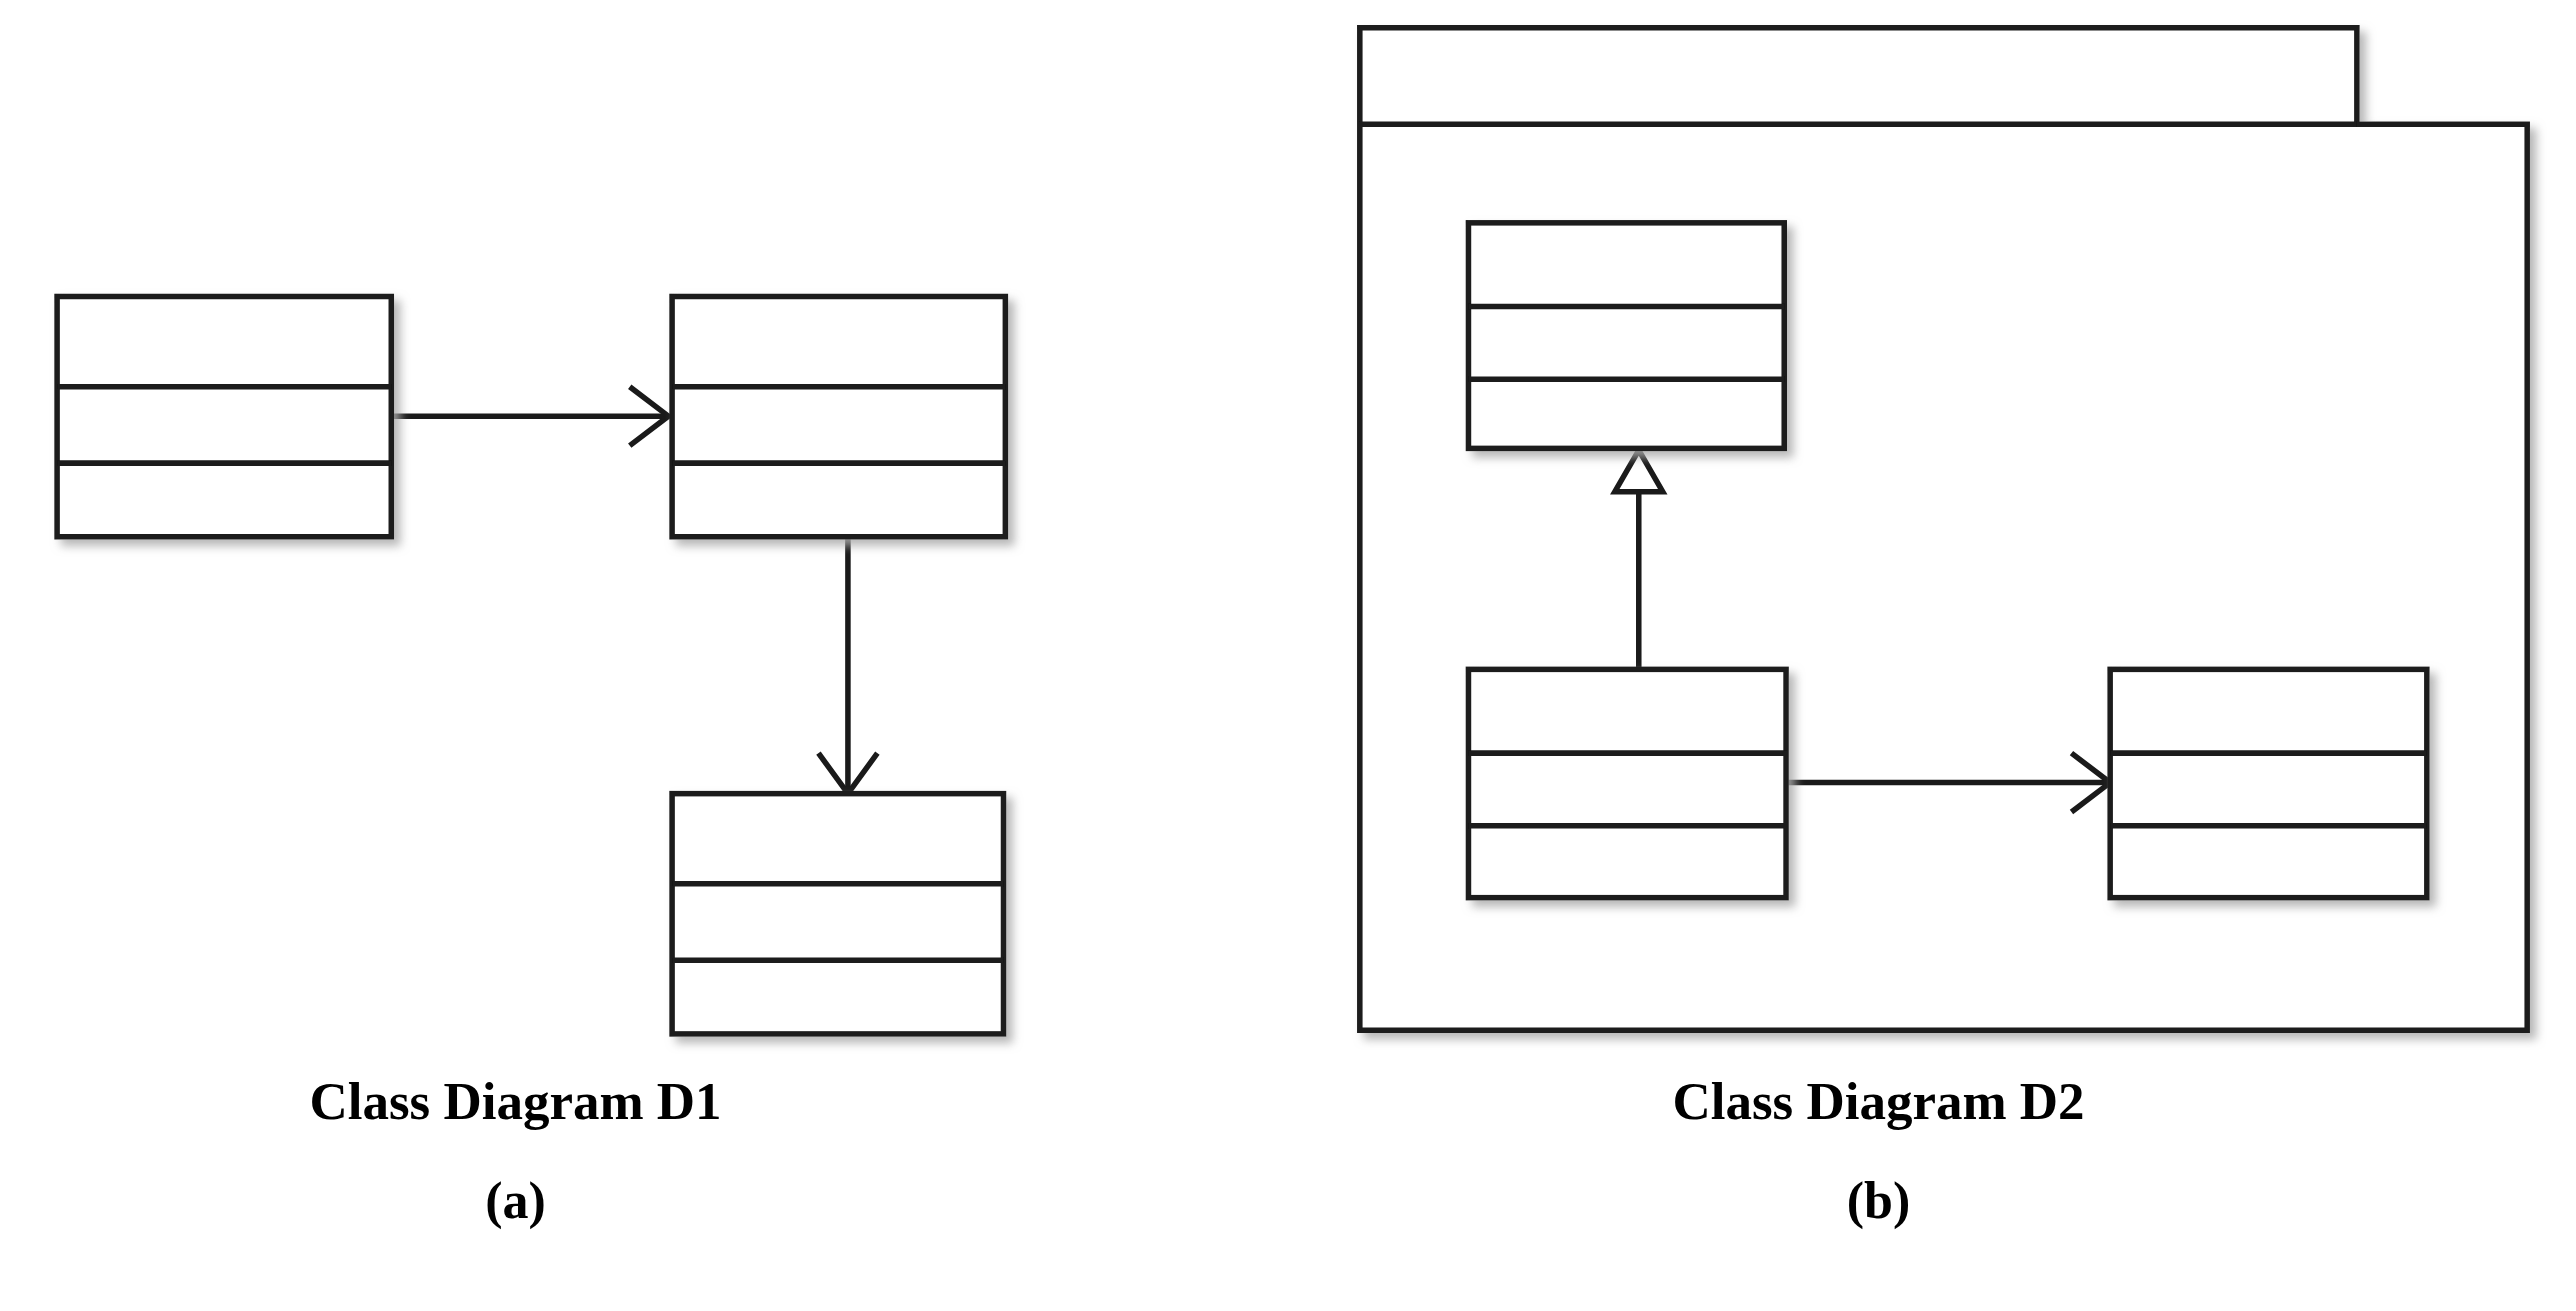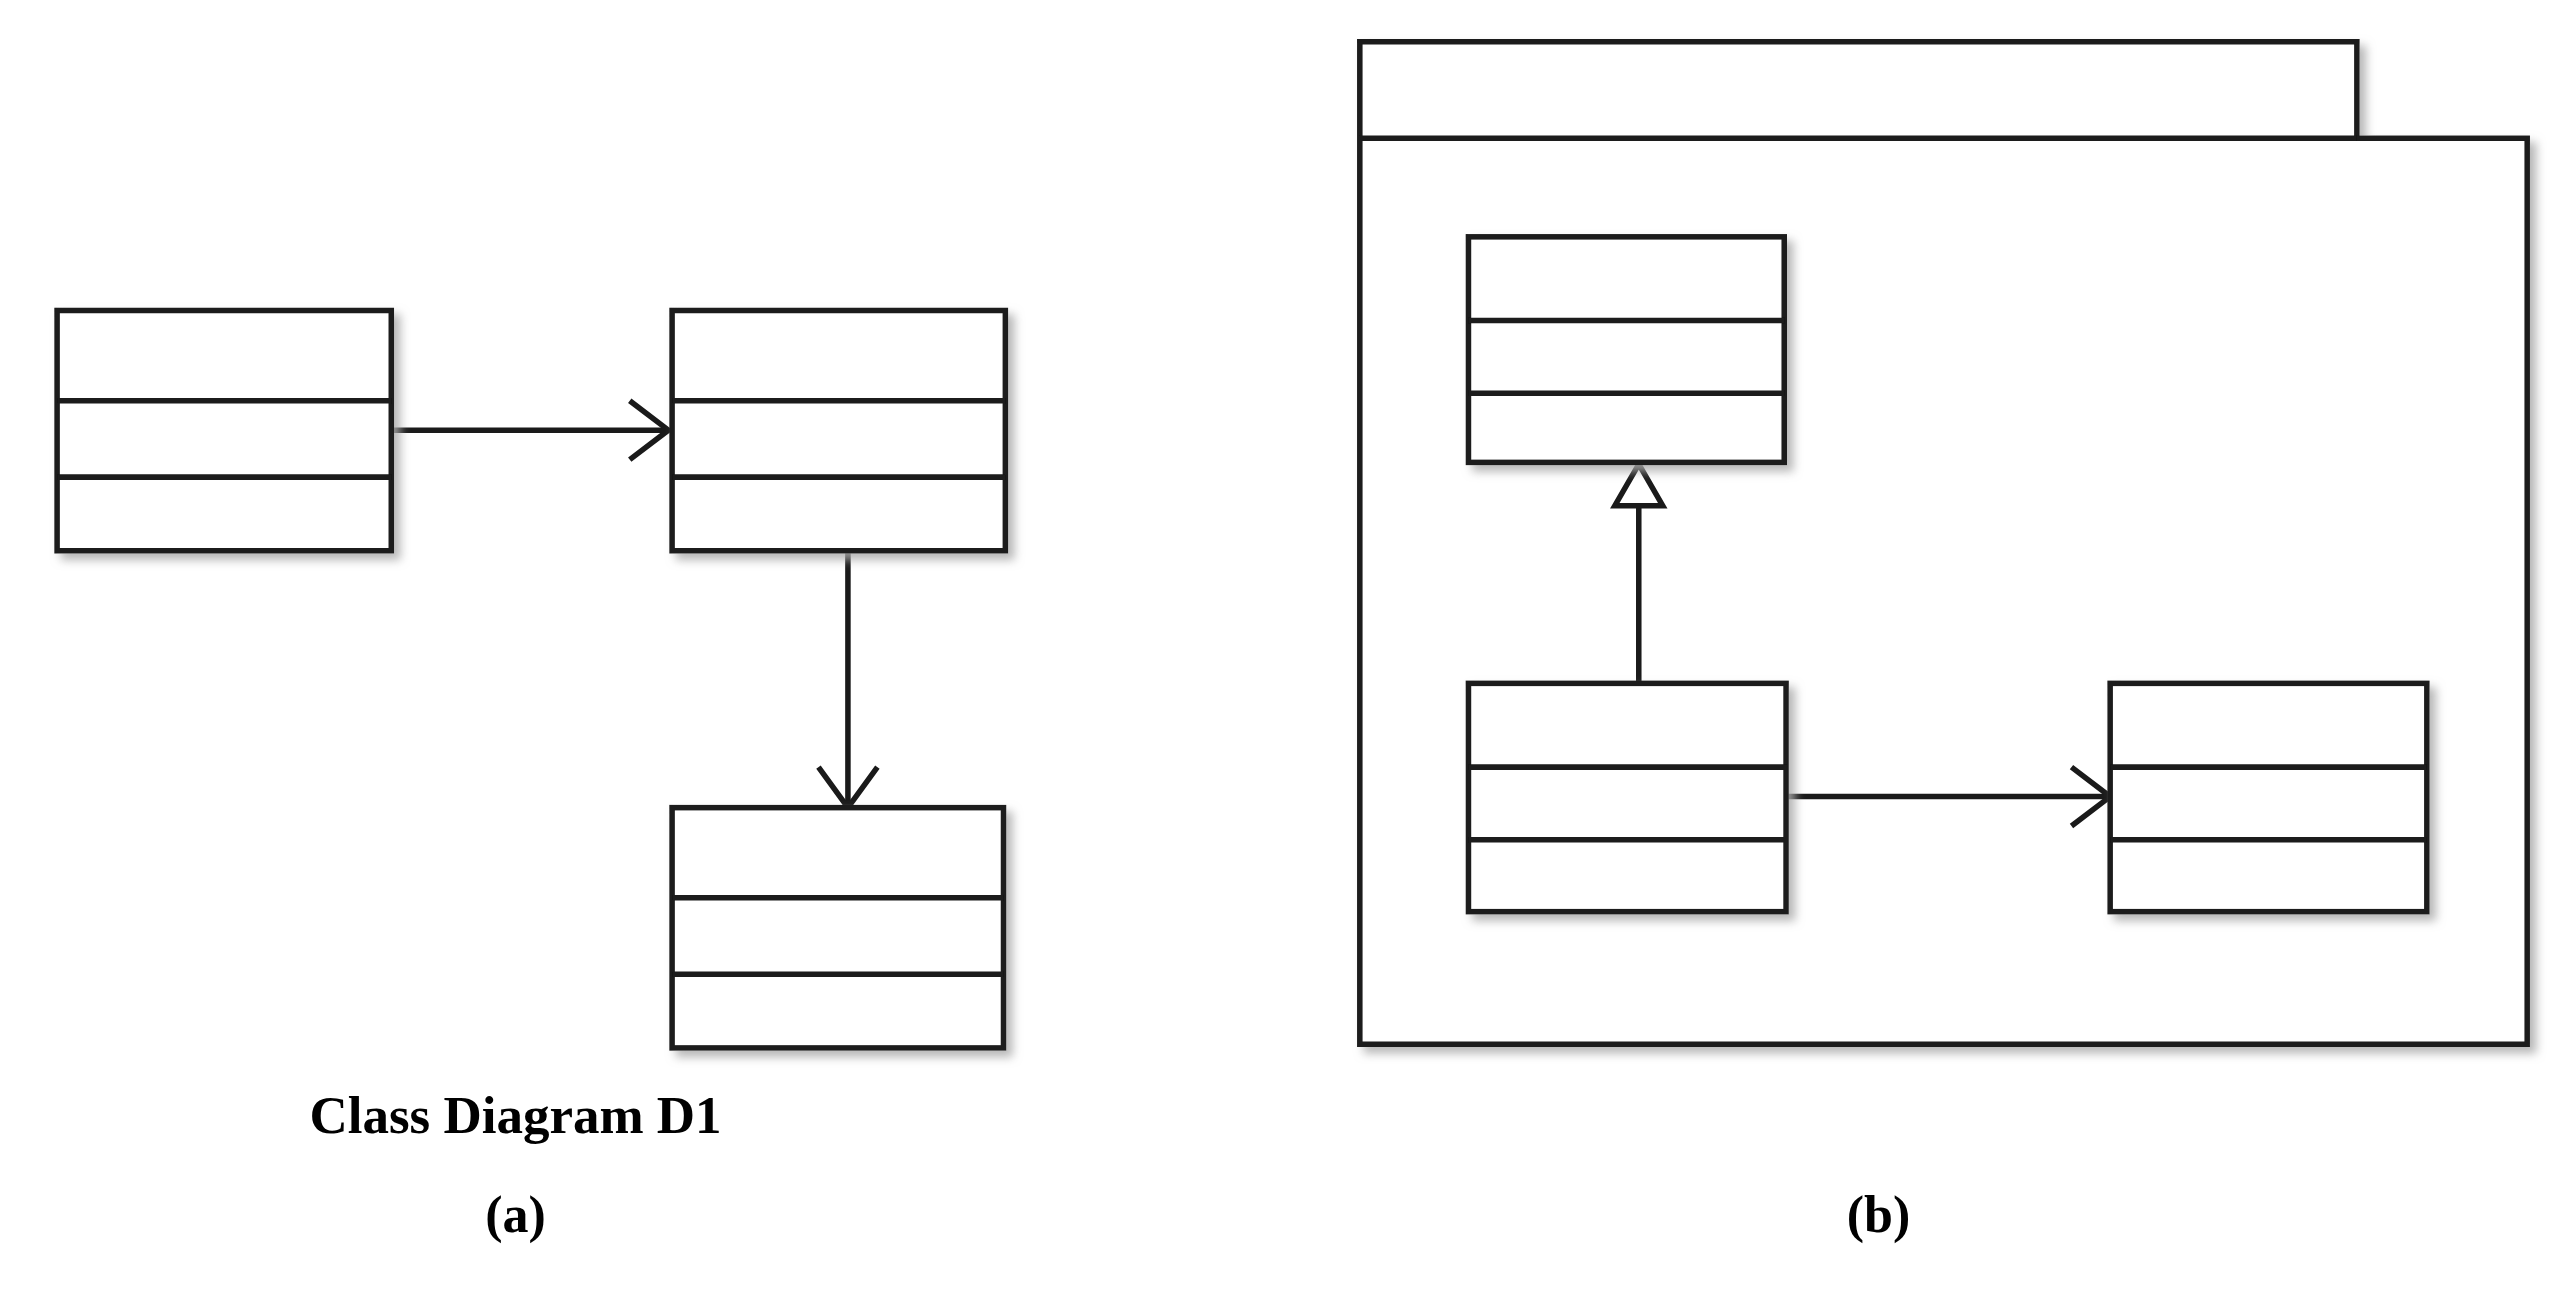--- a/index.html
+++ b/index.html
@@ -17,7 +17,7 @@
   }
   #figure-root {
     position: absolute;
-    left: 0; top: 14px;
+    left: 0; top: 0;
     width: 2576px;
     height: 1008px;
   }

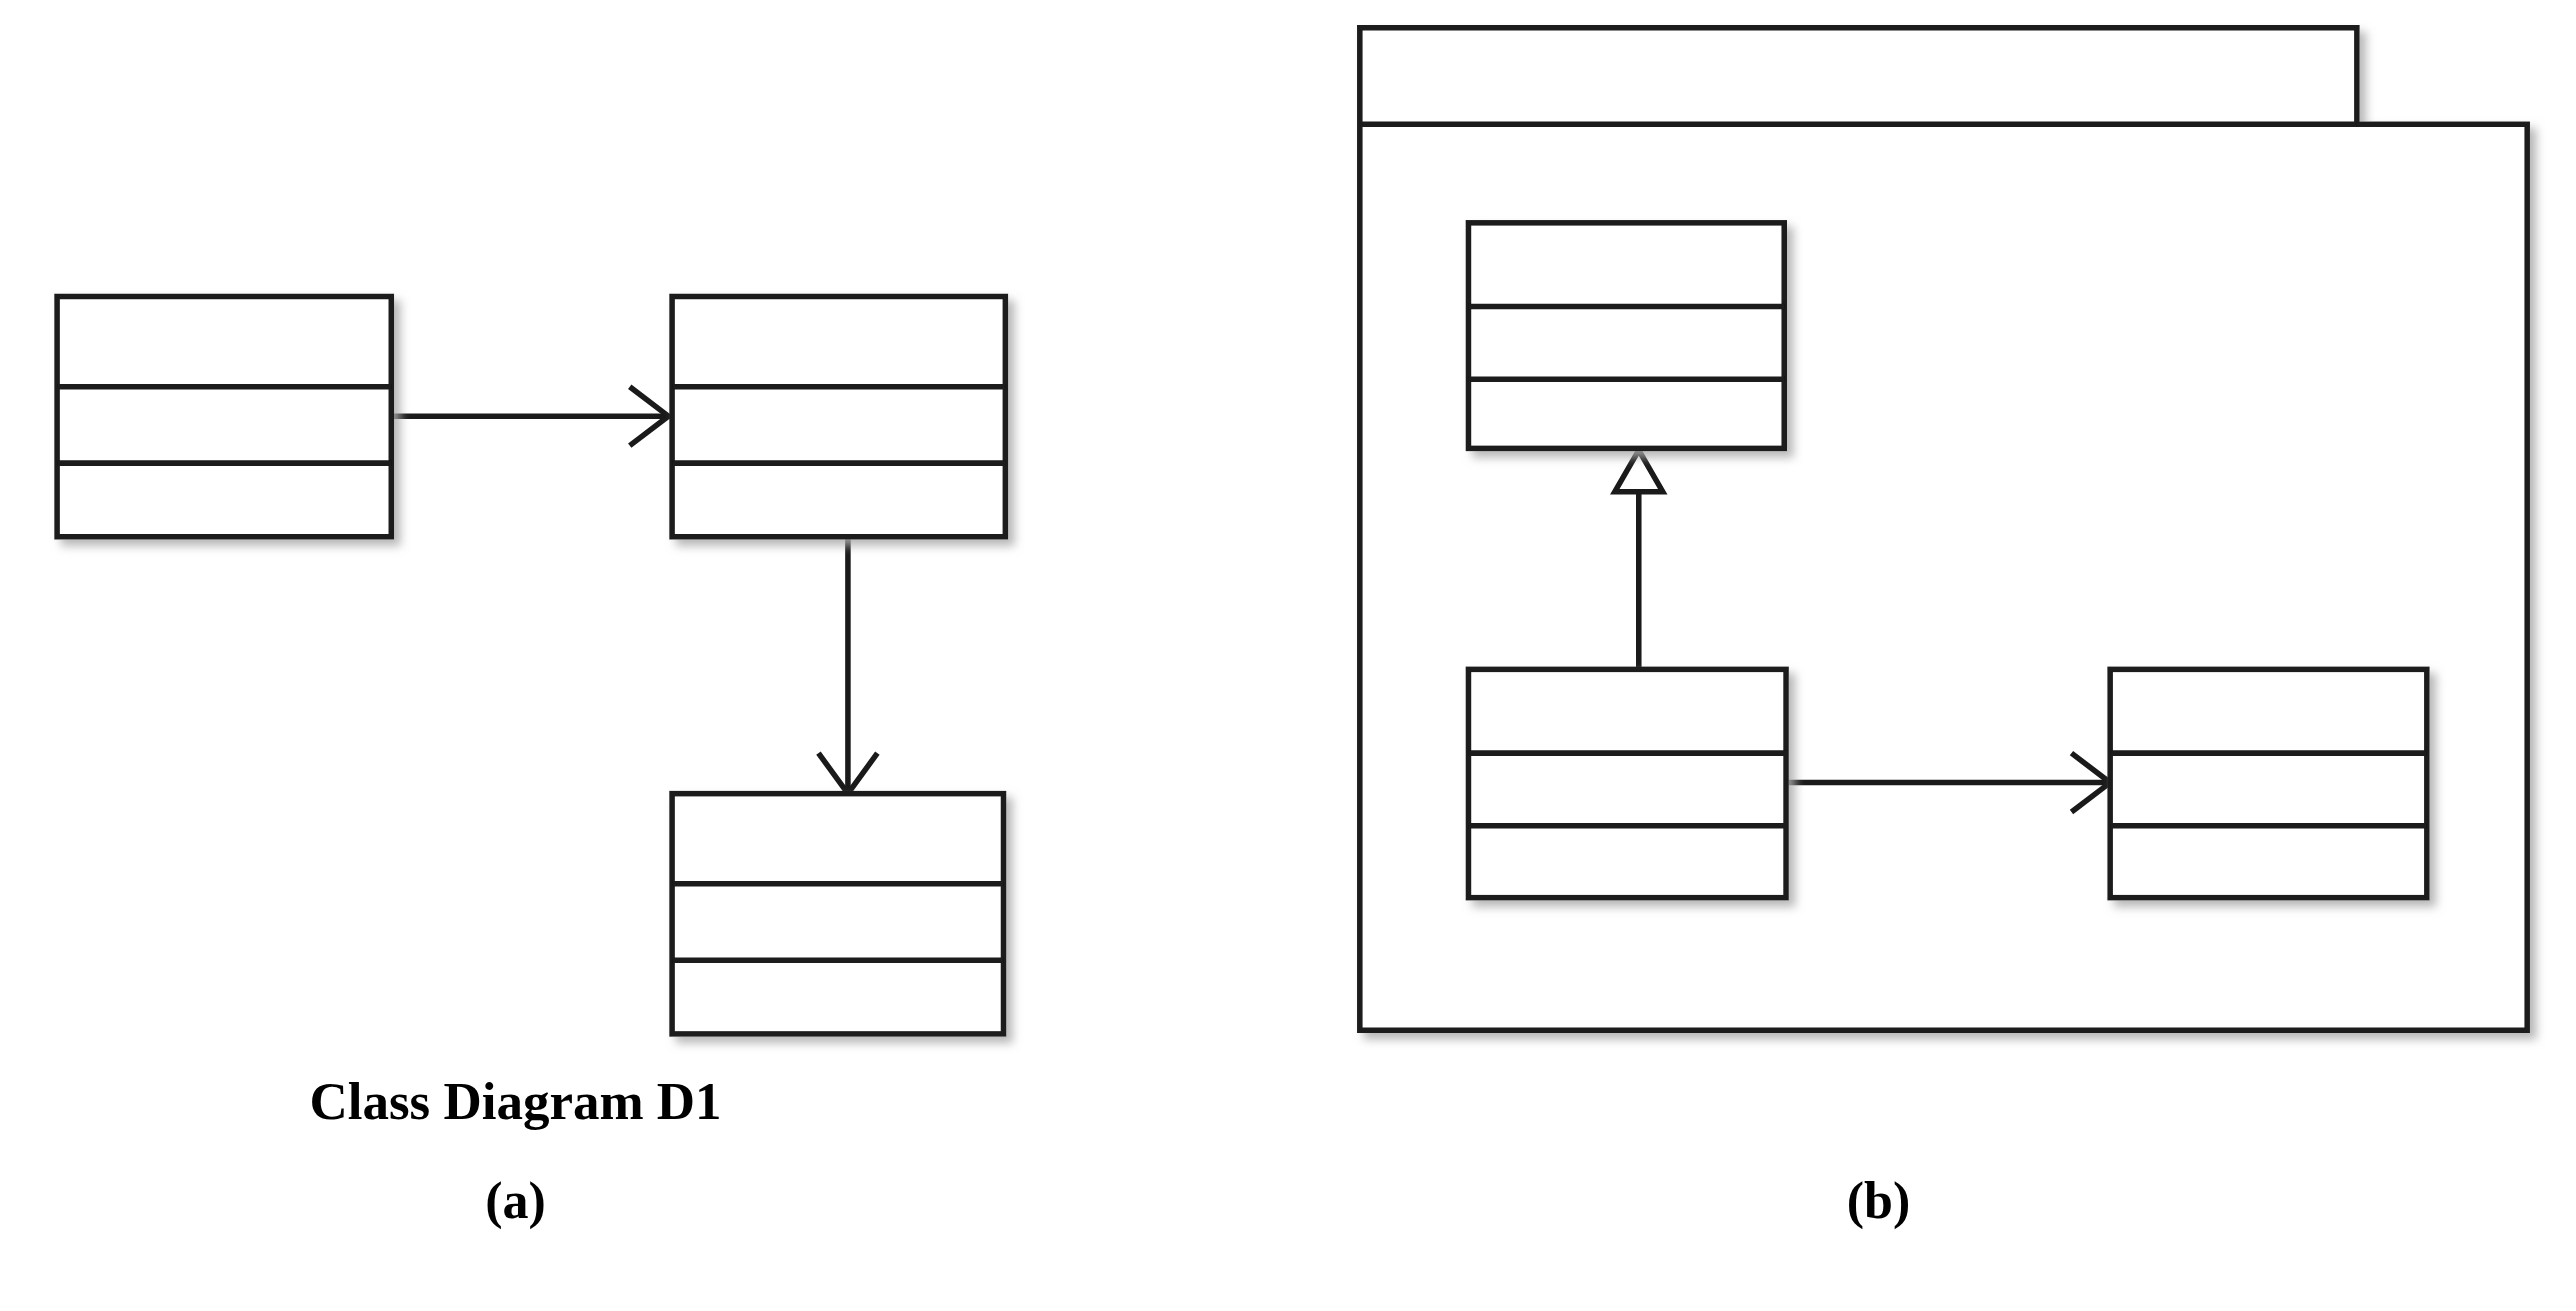--- a/index.html
+++ b/index.html
@@ -134,6 +134,7 @@
 
   <div id="caption-a" class="caption caption-letter">(a)</div>
 
+  <div id="caption-d2" class="caption caption-title">Class Diagram D2</div>
 
   <div id="caption-b" class="caption caption-letter">(b)</div>
 

